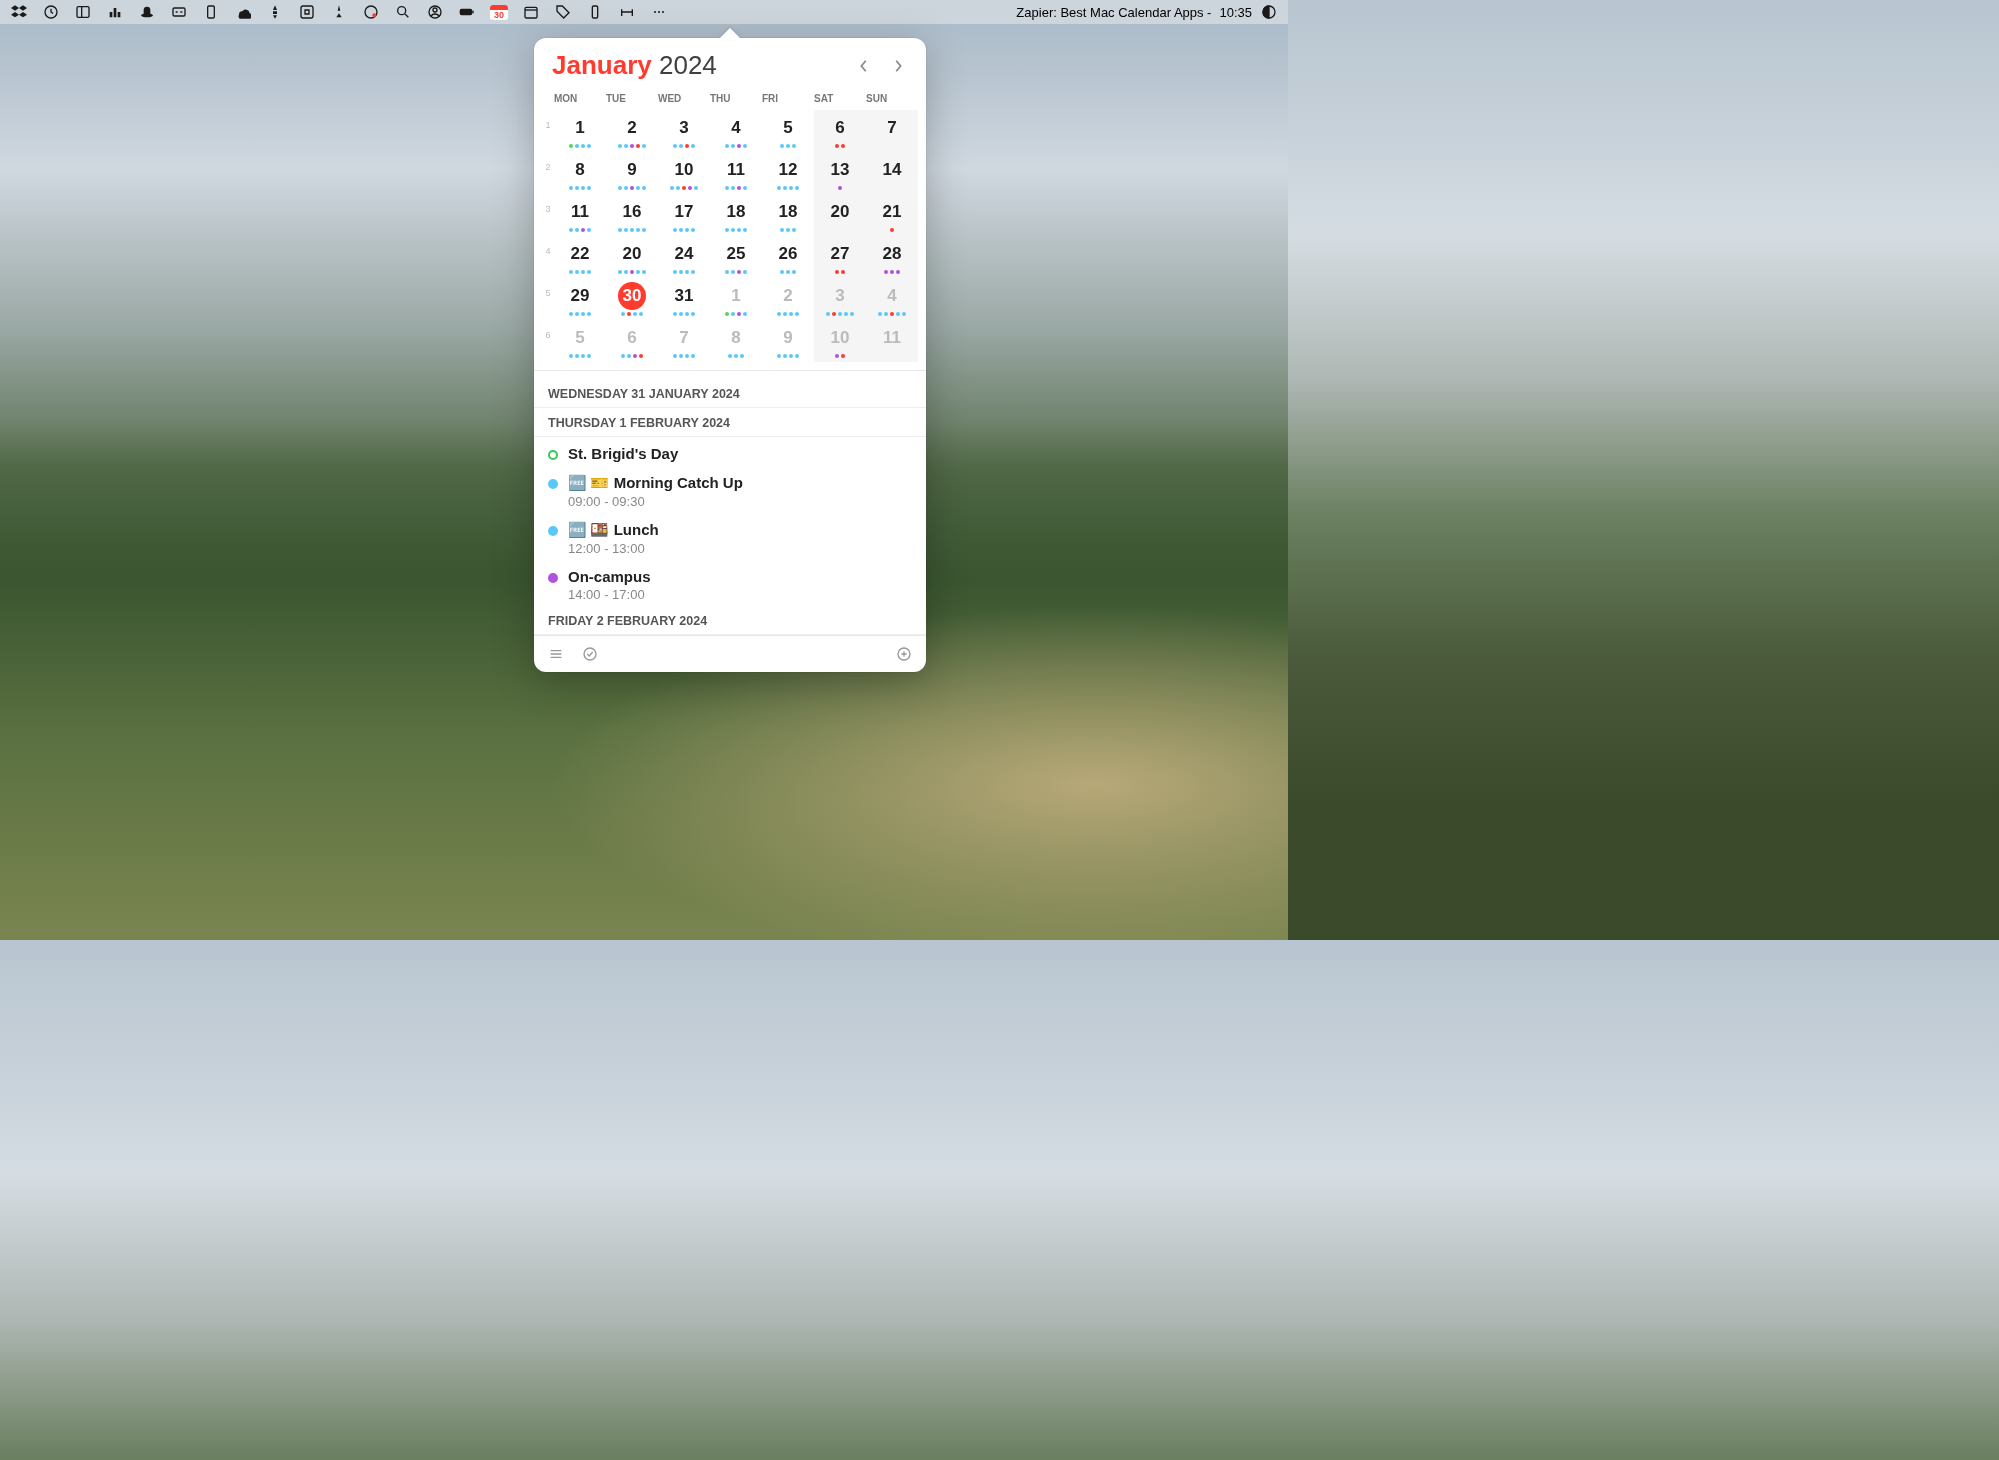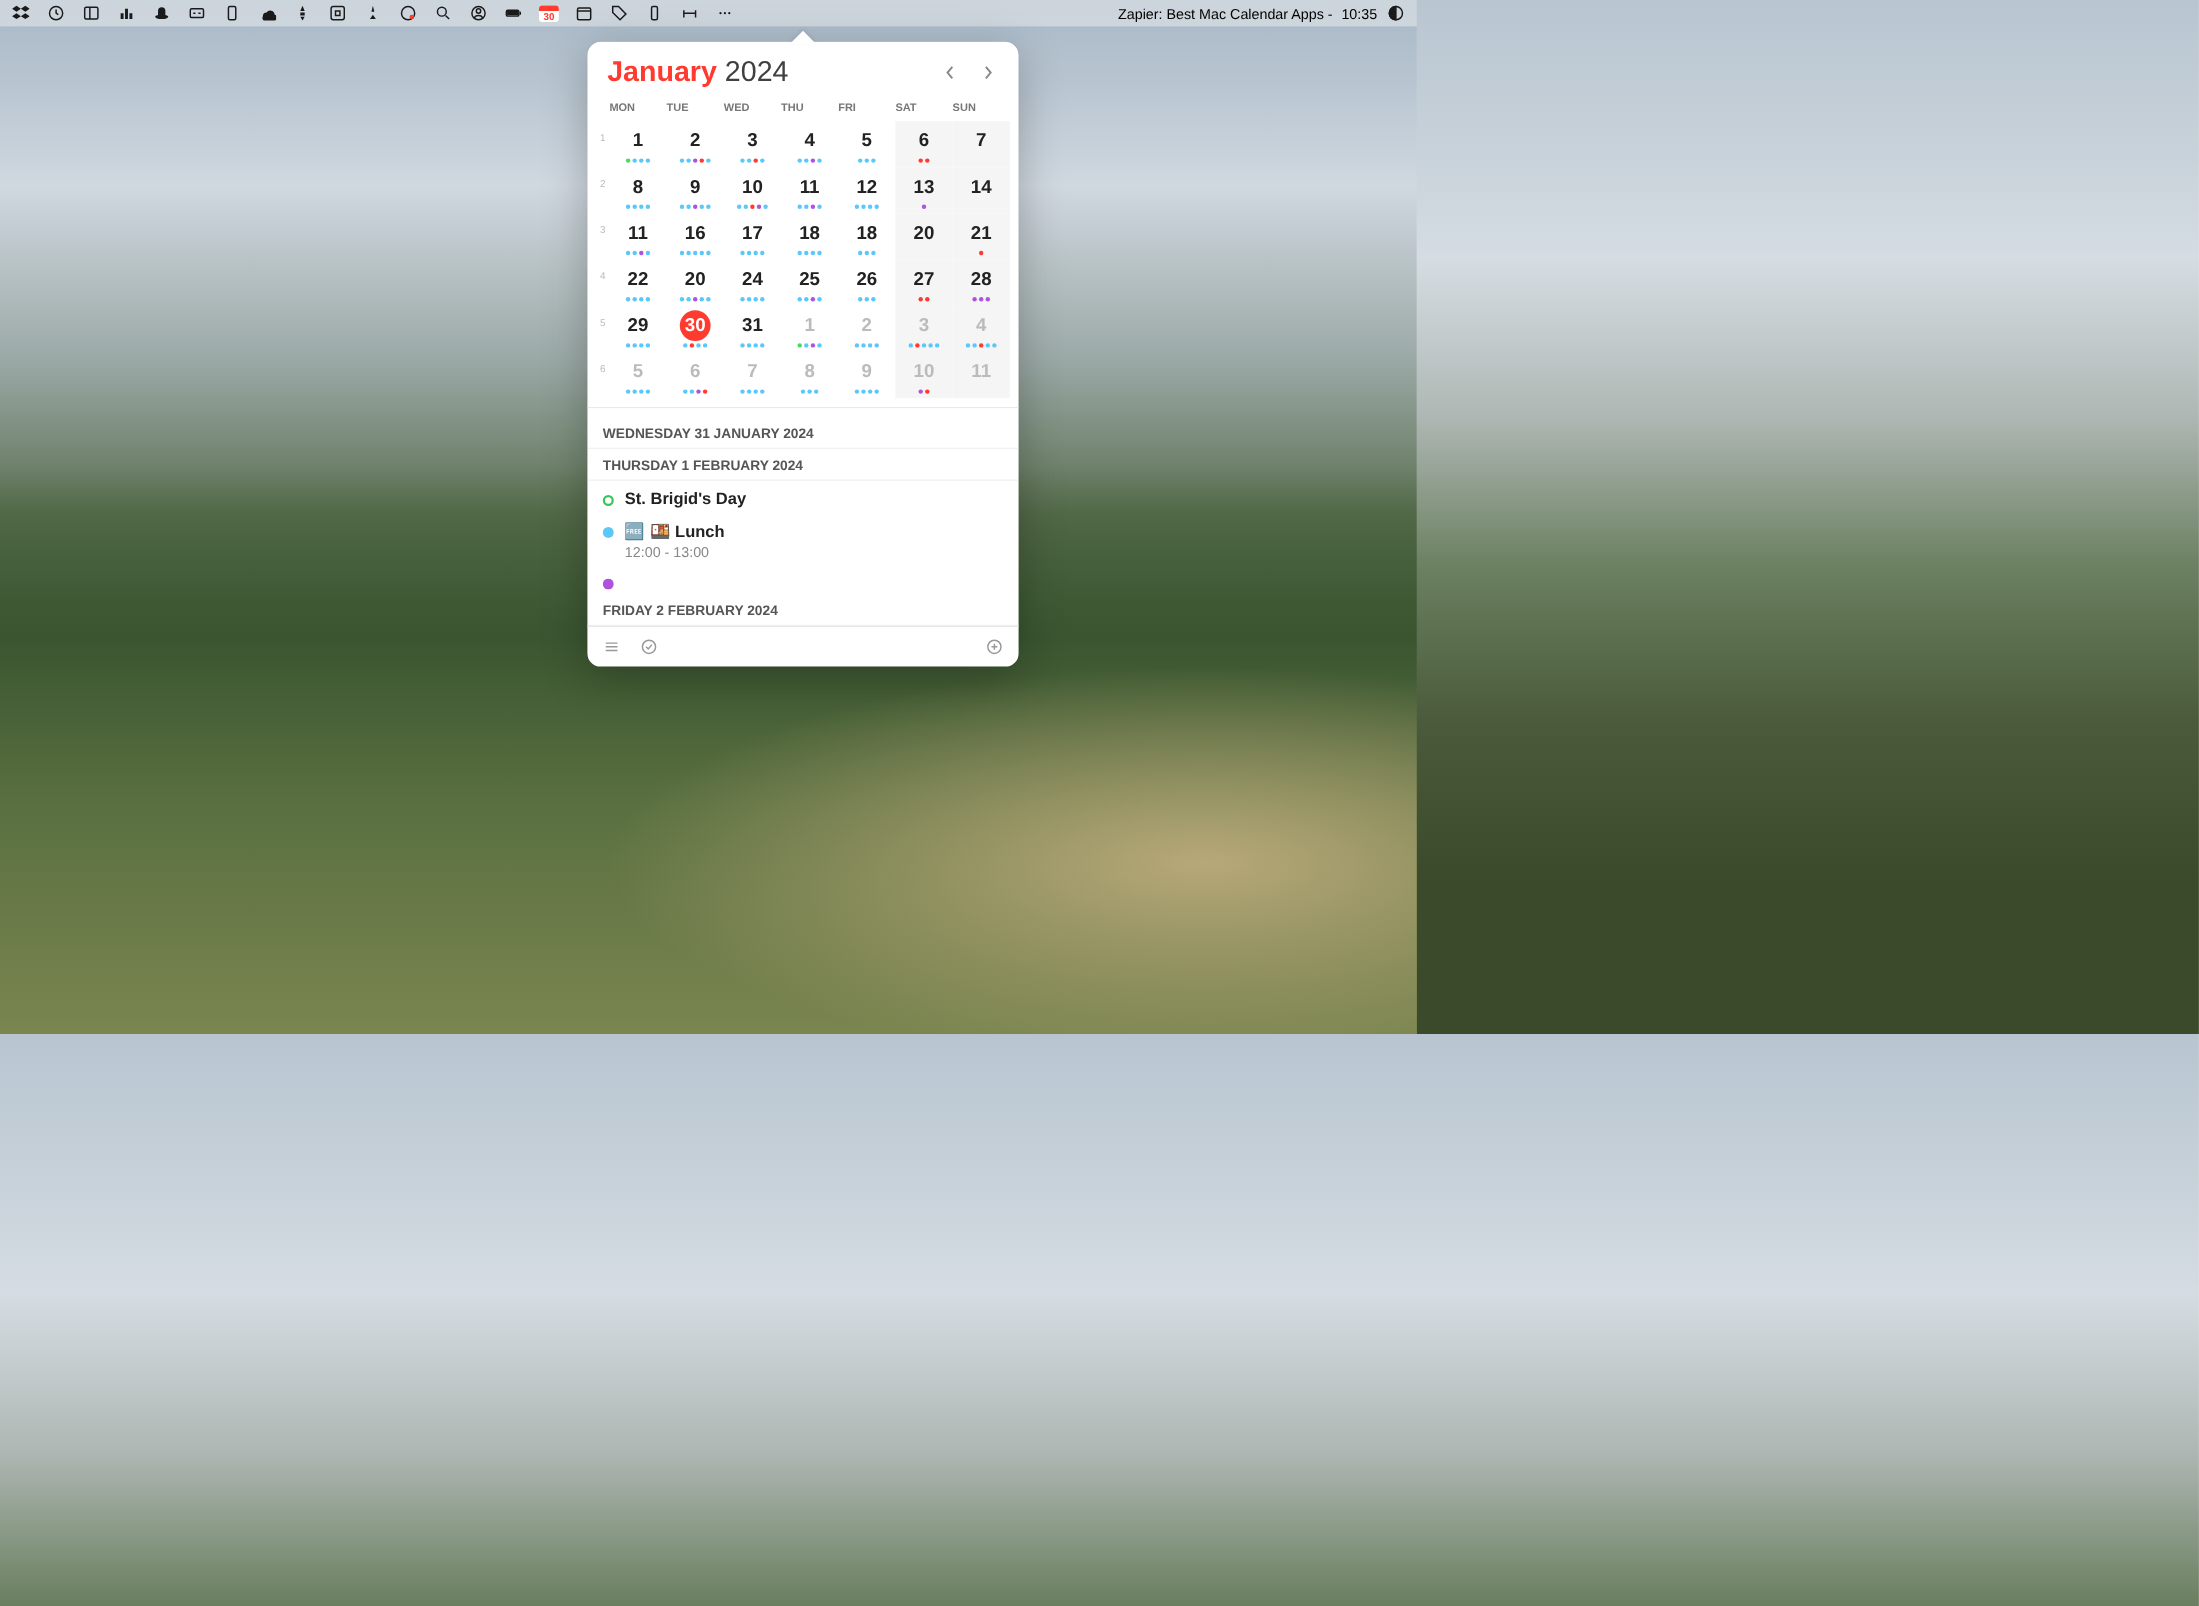--- a/index.html
+++ b/index.html
@@ -762,6 +762,13 @@
       <div class="event">
       <span class="event-dot" style="background:#5ac8fa"></span>
       <div class="event-body">
+        <div class="event-title">🆓 🎫 Morning Catch Up</div>
+        <div class="event-time">09:00 - 09:30</div>
+      </div>
+      </div>
+      <div class="event">
+      <span class="event-dot" style="background:#5ac8fa"></span>
+      <div class="event-body">
         <div class="event-title">🆓 🍱 Lunch</div>
         <div class="event-time">12:00 - 13:00</div>
       </div>

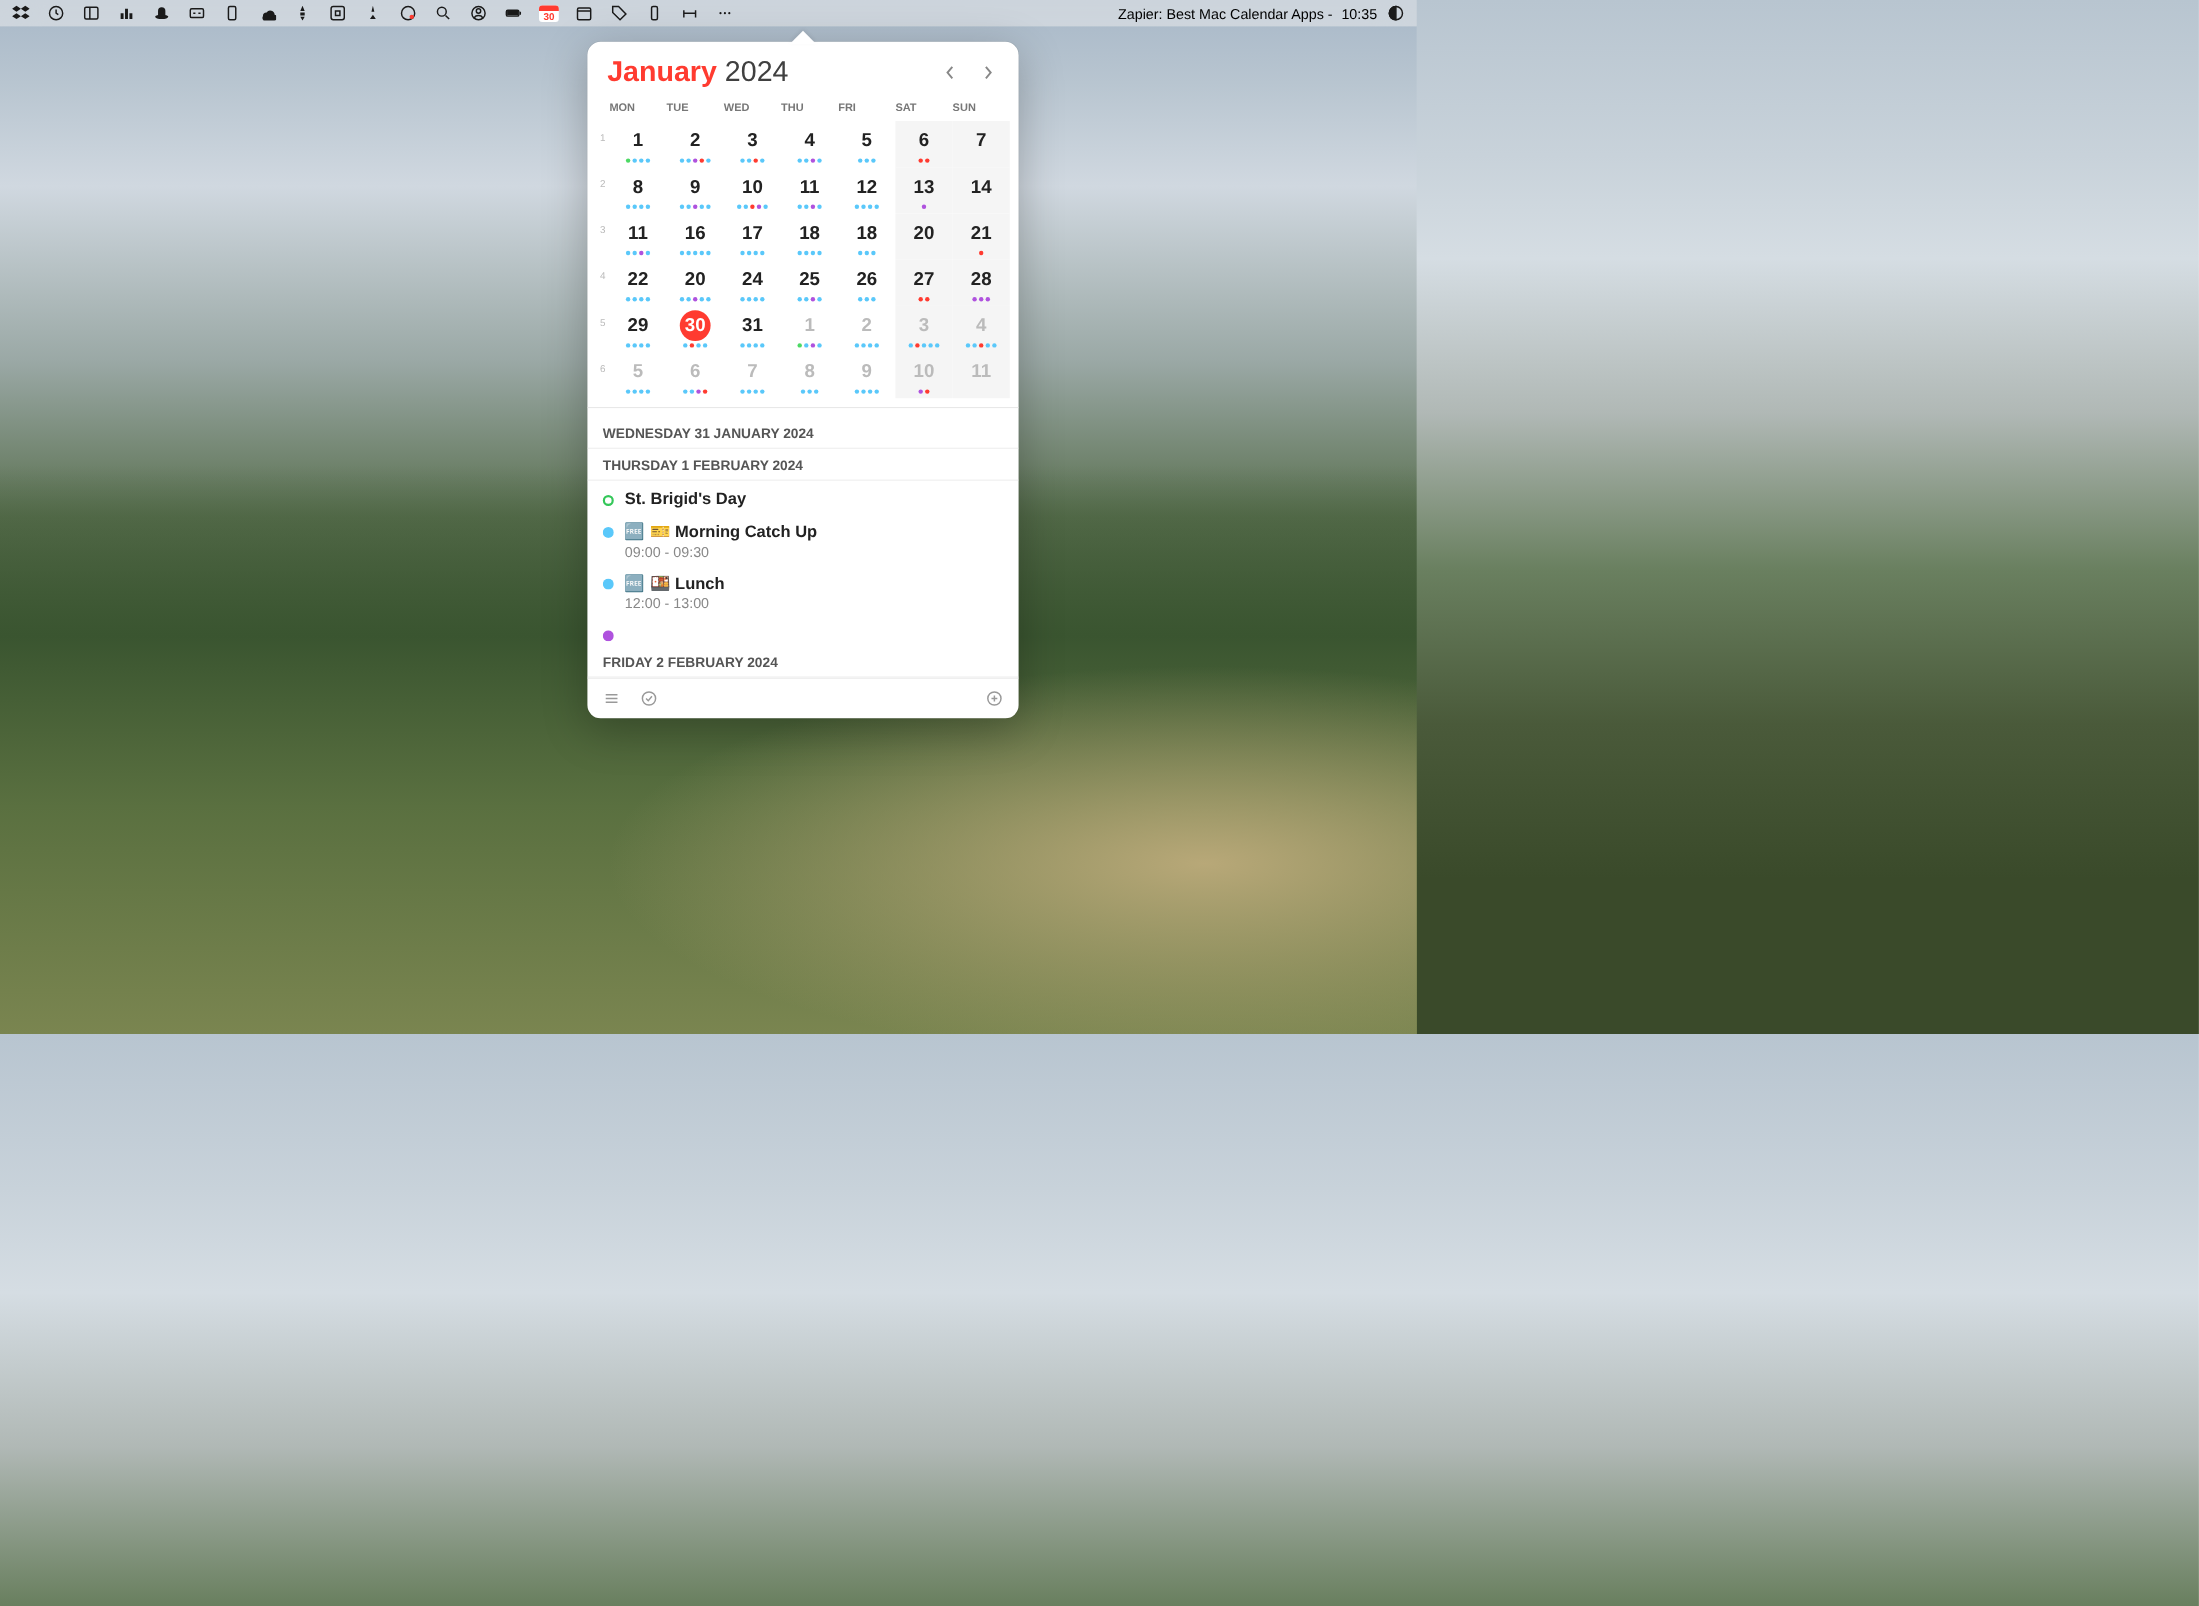--- a/index.html
+++ b/index.html
@@ -775,6 +775,10 @@
       </div>
       <div class="event">
       <span class="event-dot" style="background:#af52de"></span>
+      <div class="event-body">
+        <div class="event-title">On-campus</div>
+        <div class="event-time">14:00 - 17:00</div>
+      </div>
       </div>
       <div class="day-header">FRIDAY 2 FEBRUARY 2024</div>
     </div>

